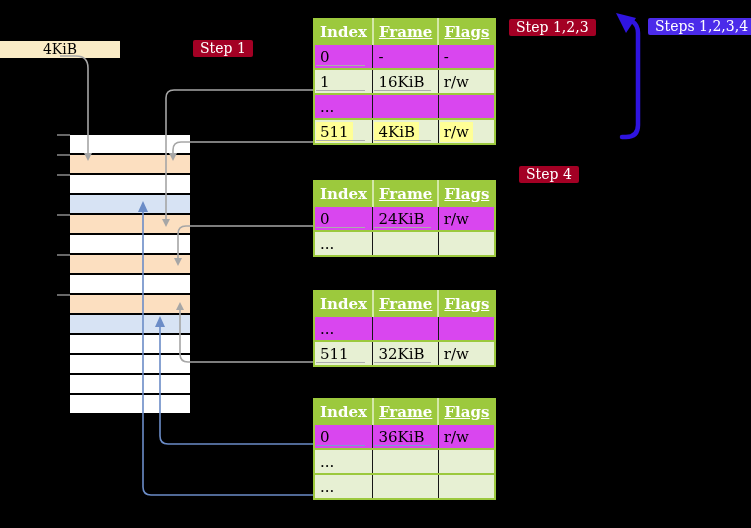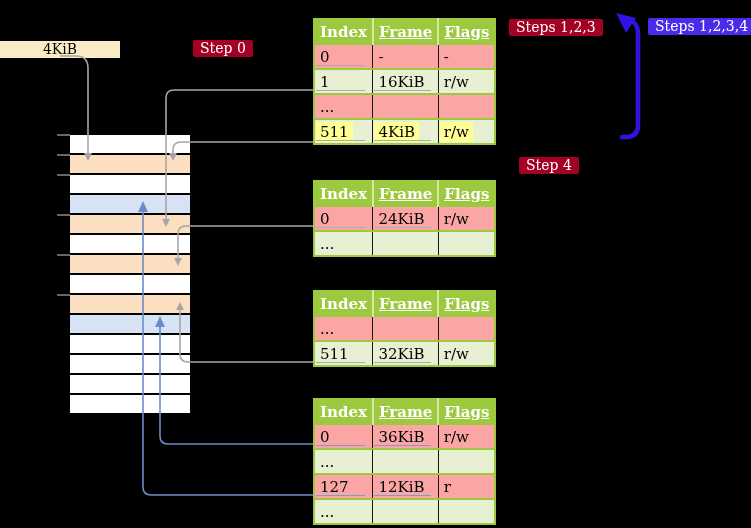--- a/index.html
+++ b/index.html
@@ -25,7 +25,7 @@
   .strip-row.peach{background:#FCDFC0;}
   .strip-row.blue{background:#D7E3F4;}
   
-  .ptable{position:absolute;border-collapse:collapse;background:#fca5a5;font-size:15px;border:2px solid #9CC93D;}
+  .ptable{position:absolute;border-collapse:collapse;background:#d946ef;font-size:15px;border:2px solid #9CC93D;}
   .ptable th{background:#9CC93D;color:#fff;font-weight:bold;text-align:left;
     padding:2px 5px;height:19px;border-right:2px solid #D4E8A8;}
   .ptable th:last-child{border-right:none;text-decoration:underline;}

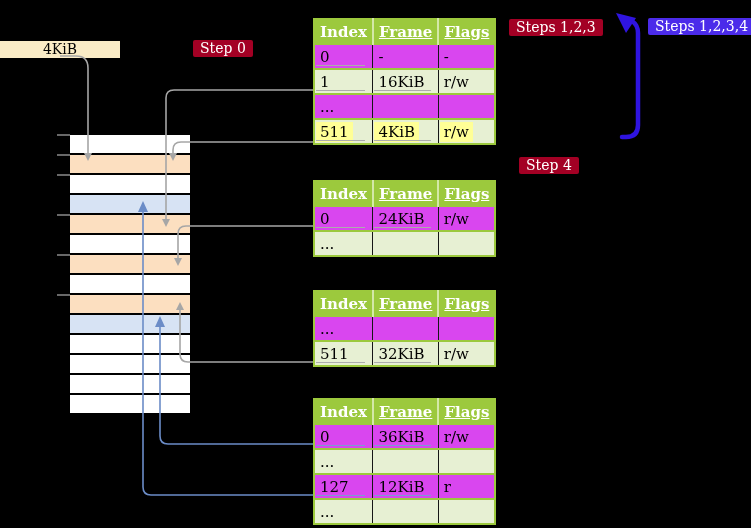--- a/index.html
+++ b/index.html
@@ -53,7 +53,7 @@
   <div id="box4k">4KiB</div>
 
   <div id="step0" class="lbl red">Step 0</div>
-  <div id="steps123" class="lbl red">Steps 1,2,3</div>
+  <div id="steps123" class="lbl red">Step 1,2,3</div>
   <div id="steps1234" class="lbl violet">Steps 1,2,3,4</div>
   <div id="step4" class="lbl red">Step 4</div>
 

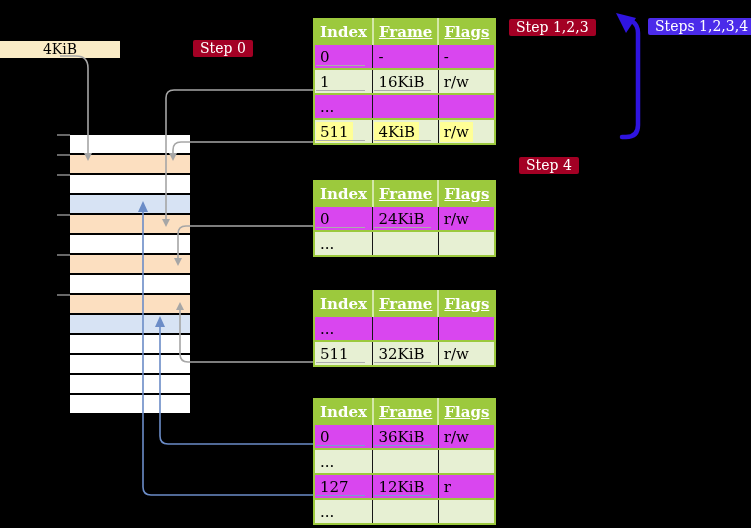--- a/index.html
+++ b/index.html
@@ -52,7 +52,7 @@
 
   <div id="box4k">4KiB</div>
 
-  <div id="step0" class="lbl red">Step 0</div>
+  <div id="step0" class="lbl red">Step 1</div>
   <div id="steps123" class="lbl red">Step 1,2,3</div>
   <div id="steps1234" class="lbl violet">Steps 1,2,3,4</div>
   <div id="step4" class="lbl red">Step 4</div>

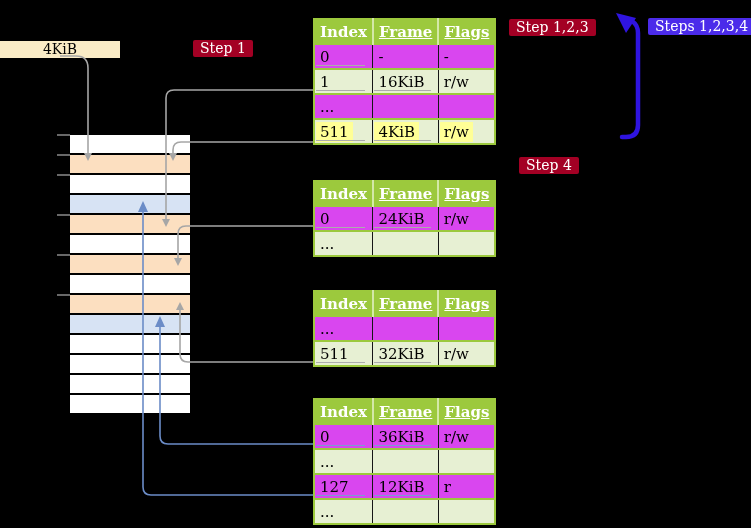--- a/index.html
+++ b/index.html
@@ -14,7 +14,7 @@
   #step0{left:193px;top:40px;}
   #steps123{left:509px;top:19px;}
   #steps1234{left:648px;top:18px;}
-  #step4{left:519px;top:157px;}
+  #step4{left:519px;top:166px;}
   
   #box4k{position:absolute;left:0;top:41px;width:120px;height:17px;background:#FAECC6;
     color:#000;font-size:14px;line-height:17px;text-align:center;}

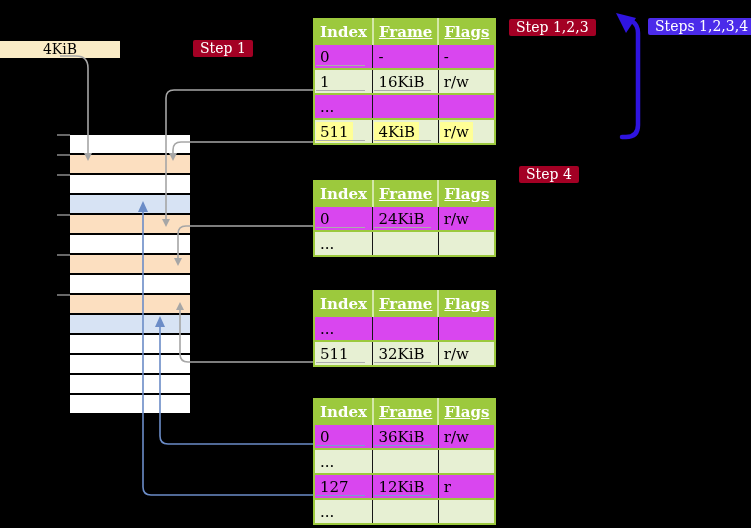--- a/index.html
+++ b/index.html
@@ -166,11 +166,6 @@
           <td></td>
           <td></td>
         </tr>
-        <tr>
-          <td>127<div class="ul blue"></div></td>
-          <td>12KiB<div class="ul blue"></div></td>
-          <td>r</td>
-        </tr>
         <tr class="shade">
           <td>...</td>
           <td></td>

